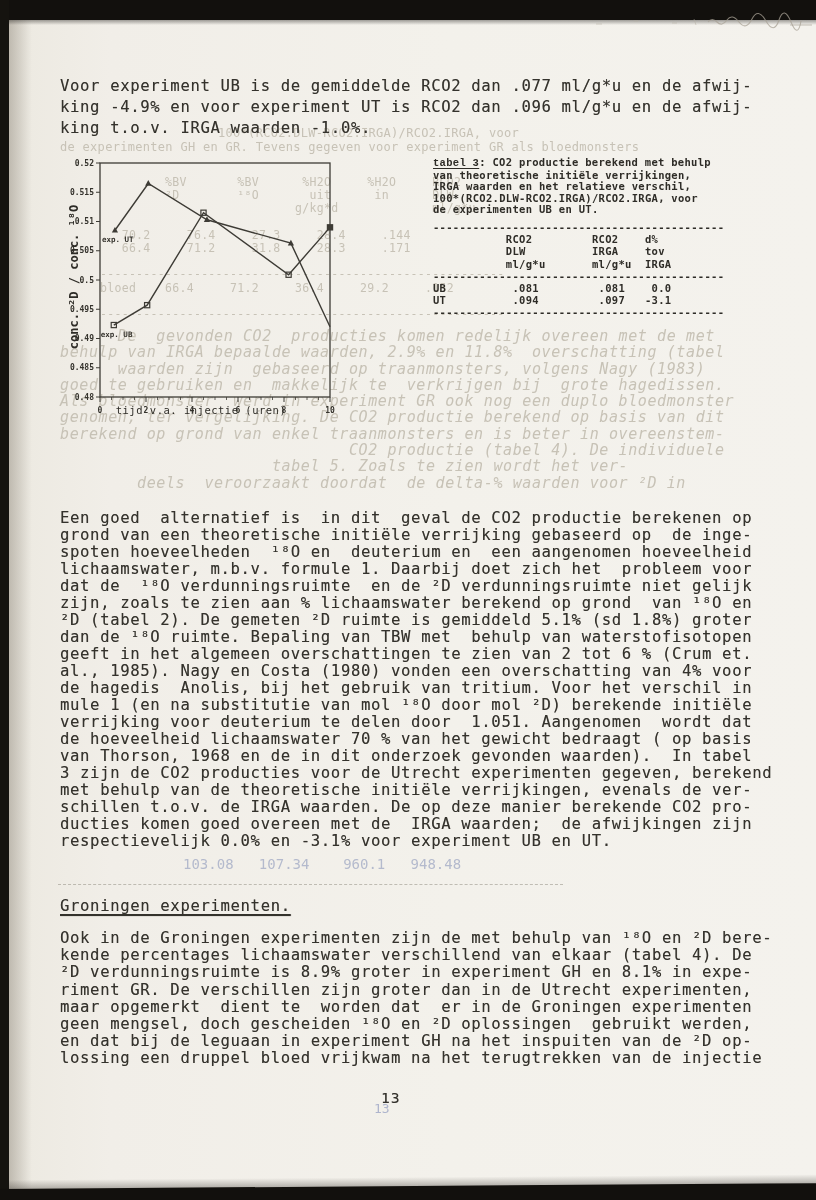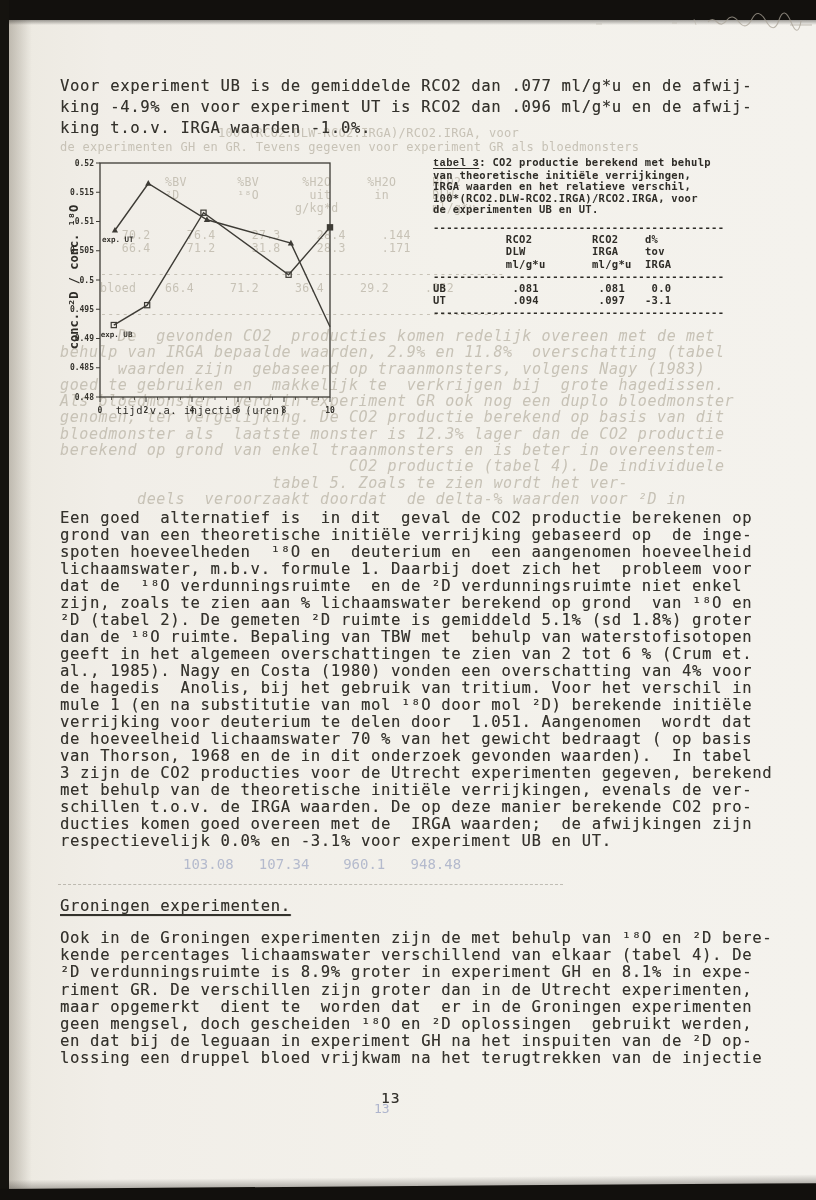--- a/index.html
+++ b/index.html
@@ -79,7 +79,6 @@
       <div class="ln">goed te gebruiken en  makkelijk te  verkrijgen bij  grote hagedissen.</div>
       <div class="ln">Als bloedmonster  werd in experiment GR ook nog een duplo bloedmonster</div>
       <div class="ln">genomen, ter vergelijking. De CO2 productie berekend op basis van dit</div>
-      <div class="ln">bloedmonster als  laatste monster is 12.3% lager dan de CO2 productie</div>
       <div class="ln">berekend op grond van enkel traanmonsters en is beter in overeenstem-</div>
       <div class="ln">                              CO2 productie (tabel 4). De individuele</div>
       <div class="ln">                      tabel 5. Zoals te zien wordt het ver-</div>

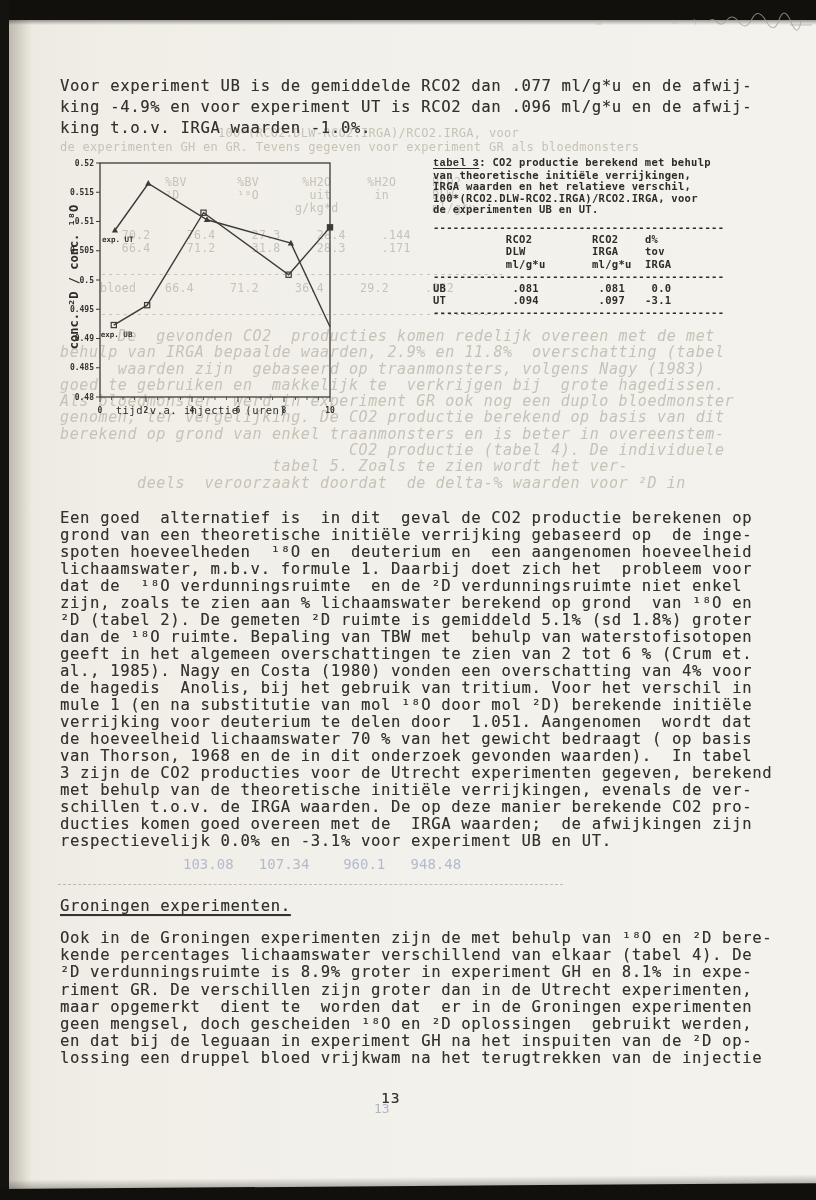--- a/index.html
+++ b/index.html
@@ -184,7 +184,7 @@
         <div class="ln">grond van een theoretische initiële verrijking gebaseerd op  de inge-</div>
         <div class="ln">spoten hoeveelheden  ¹⁸O en  deuterium en  een aangenomen hoeveelheid</div>
         <div class="ln">lichaamswater, m.b.v. formule 1. Daarbij doet zich het  probleem voor</div>
-        <div class="ln">dat de  ¹⁸O verdunningsruimte  en de ²D verdunningsruimte niet enkel</div>
+        <div class="ln">dat de  ¹⁸O verdunningsruimte  en de ²D verdunningsruimte niet gelijk</div>
         <div class="ln">zijn, zoals te zien aan % lichaamswater berekend op grond  van ¹⁸O en</div>
         <div class="ln">²D (tabel 2). De gemeten ²D ruimte is gemiddeld 5.1% (sd 1.8%) groter</div>
         <div class="ln">dan de ¹⁸O ruimte. Bepaling van TBW met  behulp van waterstofisotopen</div>

